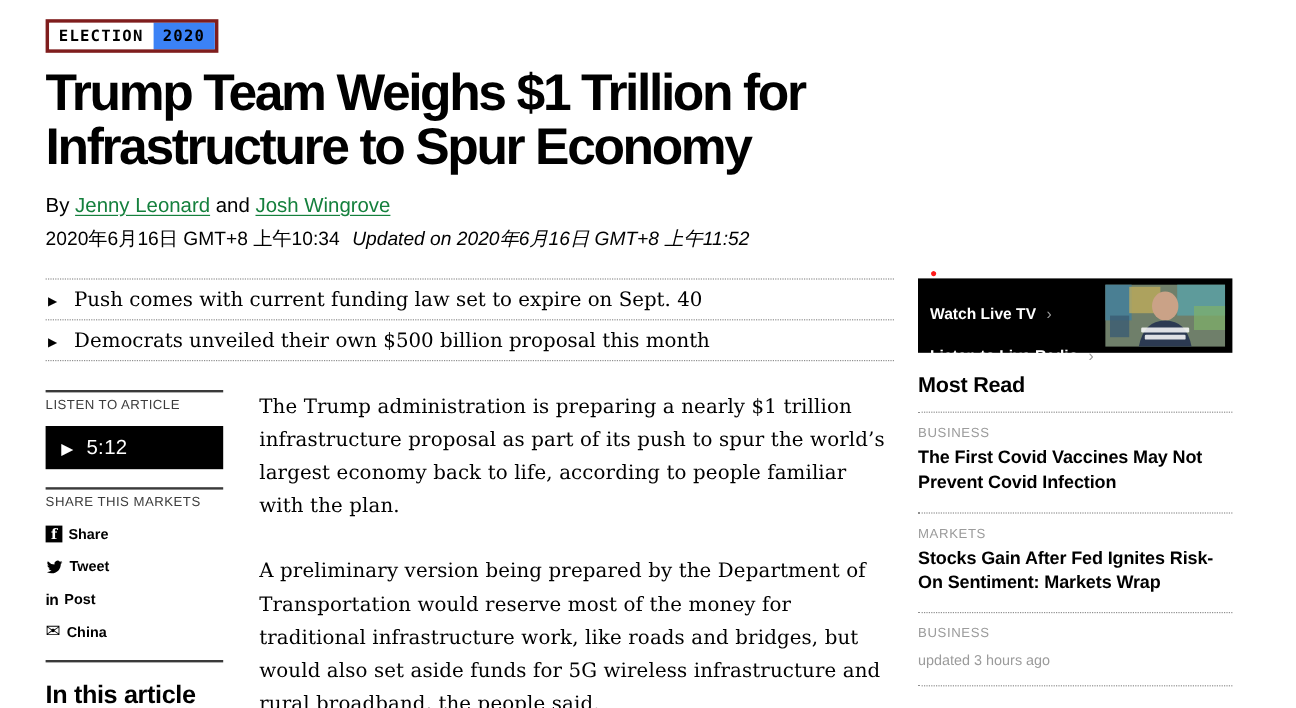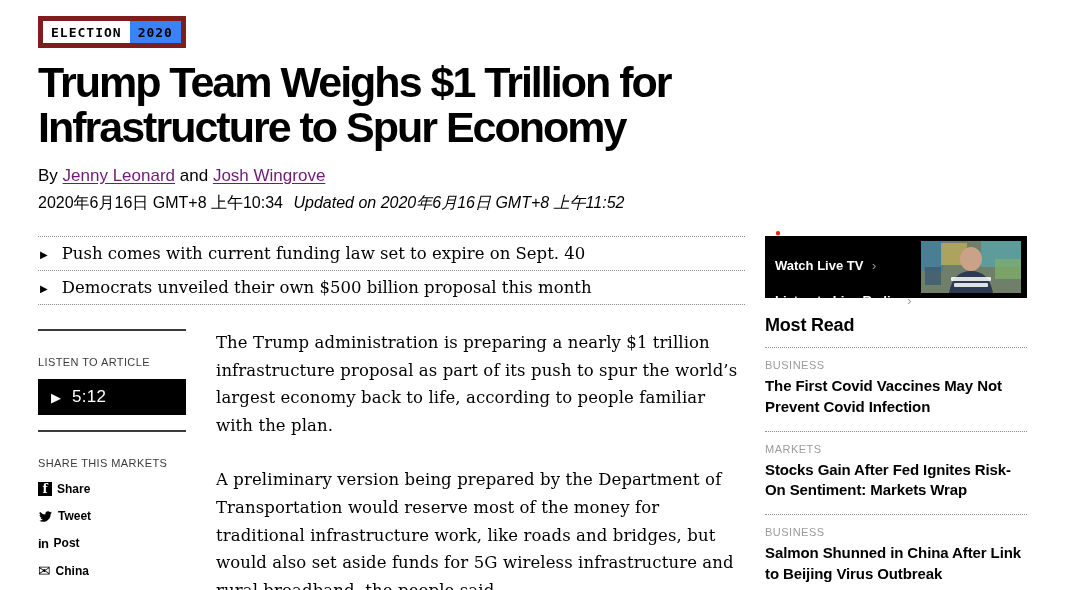--- a/index.html
+++ b/index.html
@@ -13,7 +13,7 @@
   .page { padding:16px 53px 0 38px; }
 
   
-  .badge { display:inline-flex; border:5px solid #7f1d1d; font-family:"DejaVu Sans Mono", monospace; font-size:13px; font-weight:700; line-height:1; }
+  .badge { display:inline-flex; border:3px solid #7f1d1d; font-family:"DejaVu Sans Mono", monospace; font-size:13px; font-weight:700; line-height:1; }
   .badge-label { background:#fff; padding:5px 8px 4px; letter-spacing:1px; }
   .badge-year  { background:#3b82f6; padding:5px 8px 4px; letter-spacing:1px; }
 

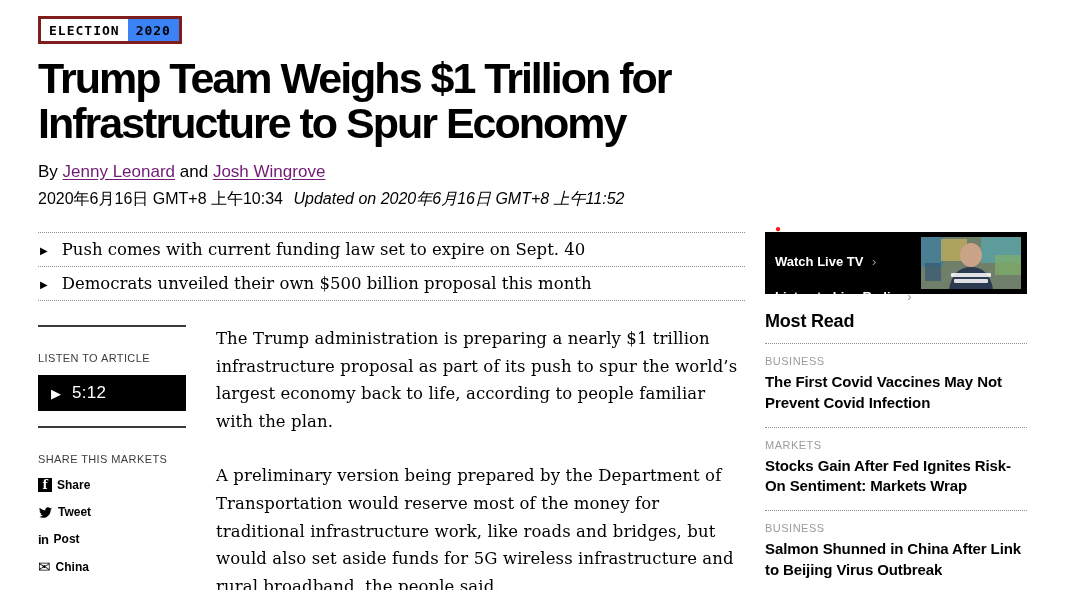--- a/index.html
+++ b/index.html
@@ -24,7 +24,7 @@
     letter-spacing:-2px; max-width:840px;
   }
   .byline { margin-top:16px; font-size:17px; }
-  .byline a { color:#701a75; text-decoration:underline; text-underline-offset:2px;margin-top:48px; }
+  .byline a { color:#15803d; text-decoration:underline; text-underline-offset:2px;margin-top:48px; }
   .dateline { margin-top:7px; font-size:16px; }
   .dateline .updated { font-style:italic; margin-left:6px; }
 

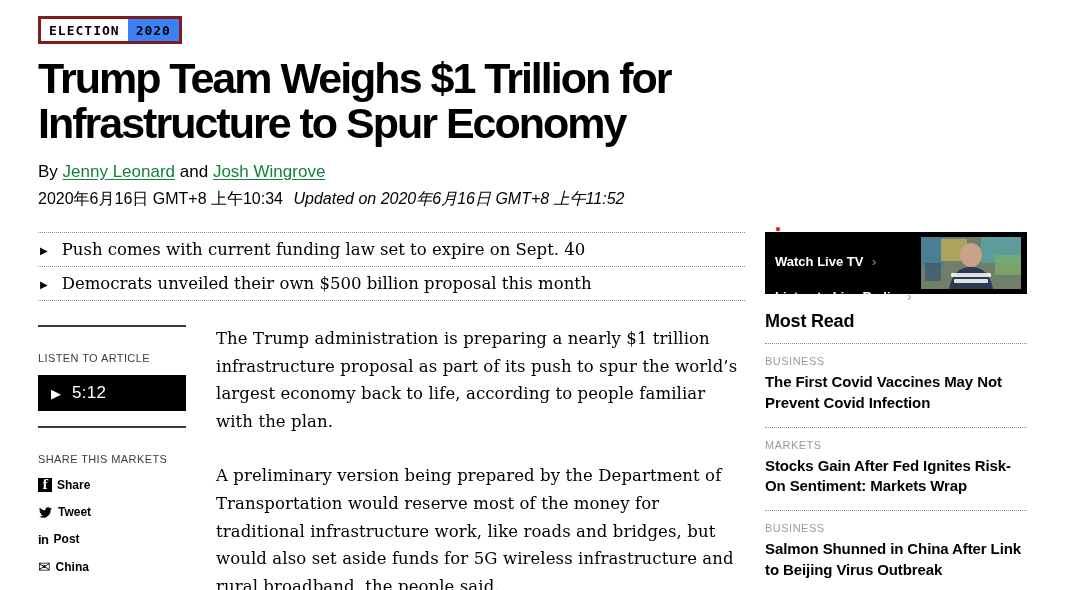--- a/index.html
+++ b/index.html
@@ -45,7 +45,7 @@
   .body-col { width:529px; }
 
   .rule { border-top:2px solid #3a3a3a; }
-  .side-label { font-size:11px; letter-spacing:.4px; color:#3c3c3c; margin:25px 0 11px; }
+  .side-label { font-size:11px; letter-spacing:.4px; color:#3c3c3c; margin:5px 0 11px; }
   .player { background:#000; color:#fff; height:36px; display:flex; align-items:center; padding:0 13px; cursor:pointer; }
   .player .play { font-size:13px; margin-right:11px; }
   .player .time { font-size:17px; letter-spacing:.3px; }

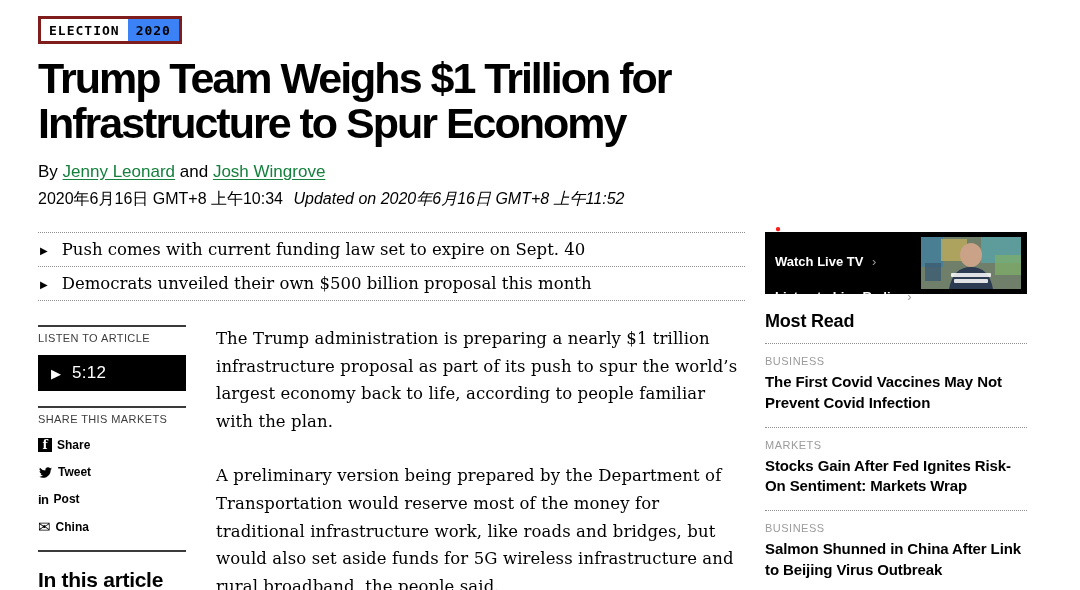--- a/index.html
+++ b/index.html
@@ -219,7 +219,6 @@
 
         <div class="mr-item">
           <div class="mr-cat">BUSINESS</div>
-          <div class="mr-title">Salmon Shunned in China After Link to Beijing Virus Outbreak</div>
           <div class="mr-updated">updated 3 hours ago</div>
         </div>
       </div>

